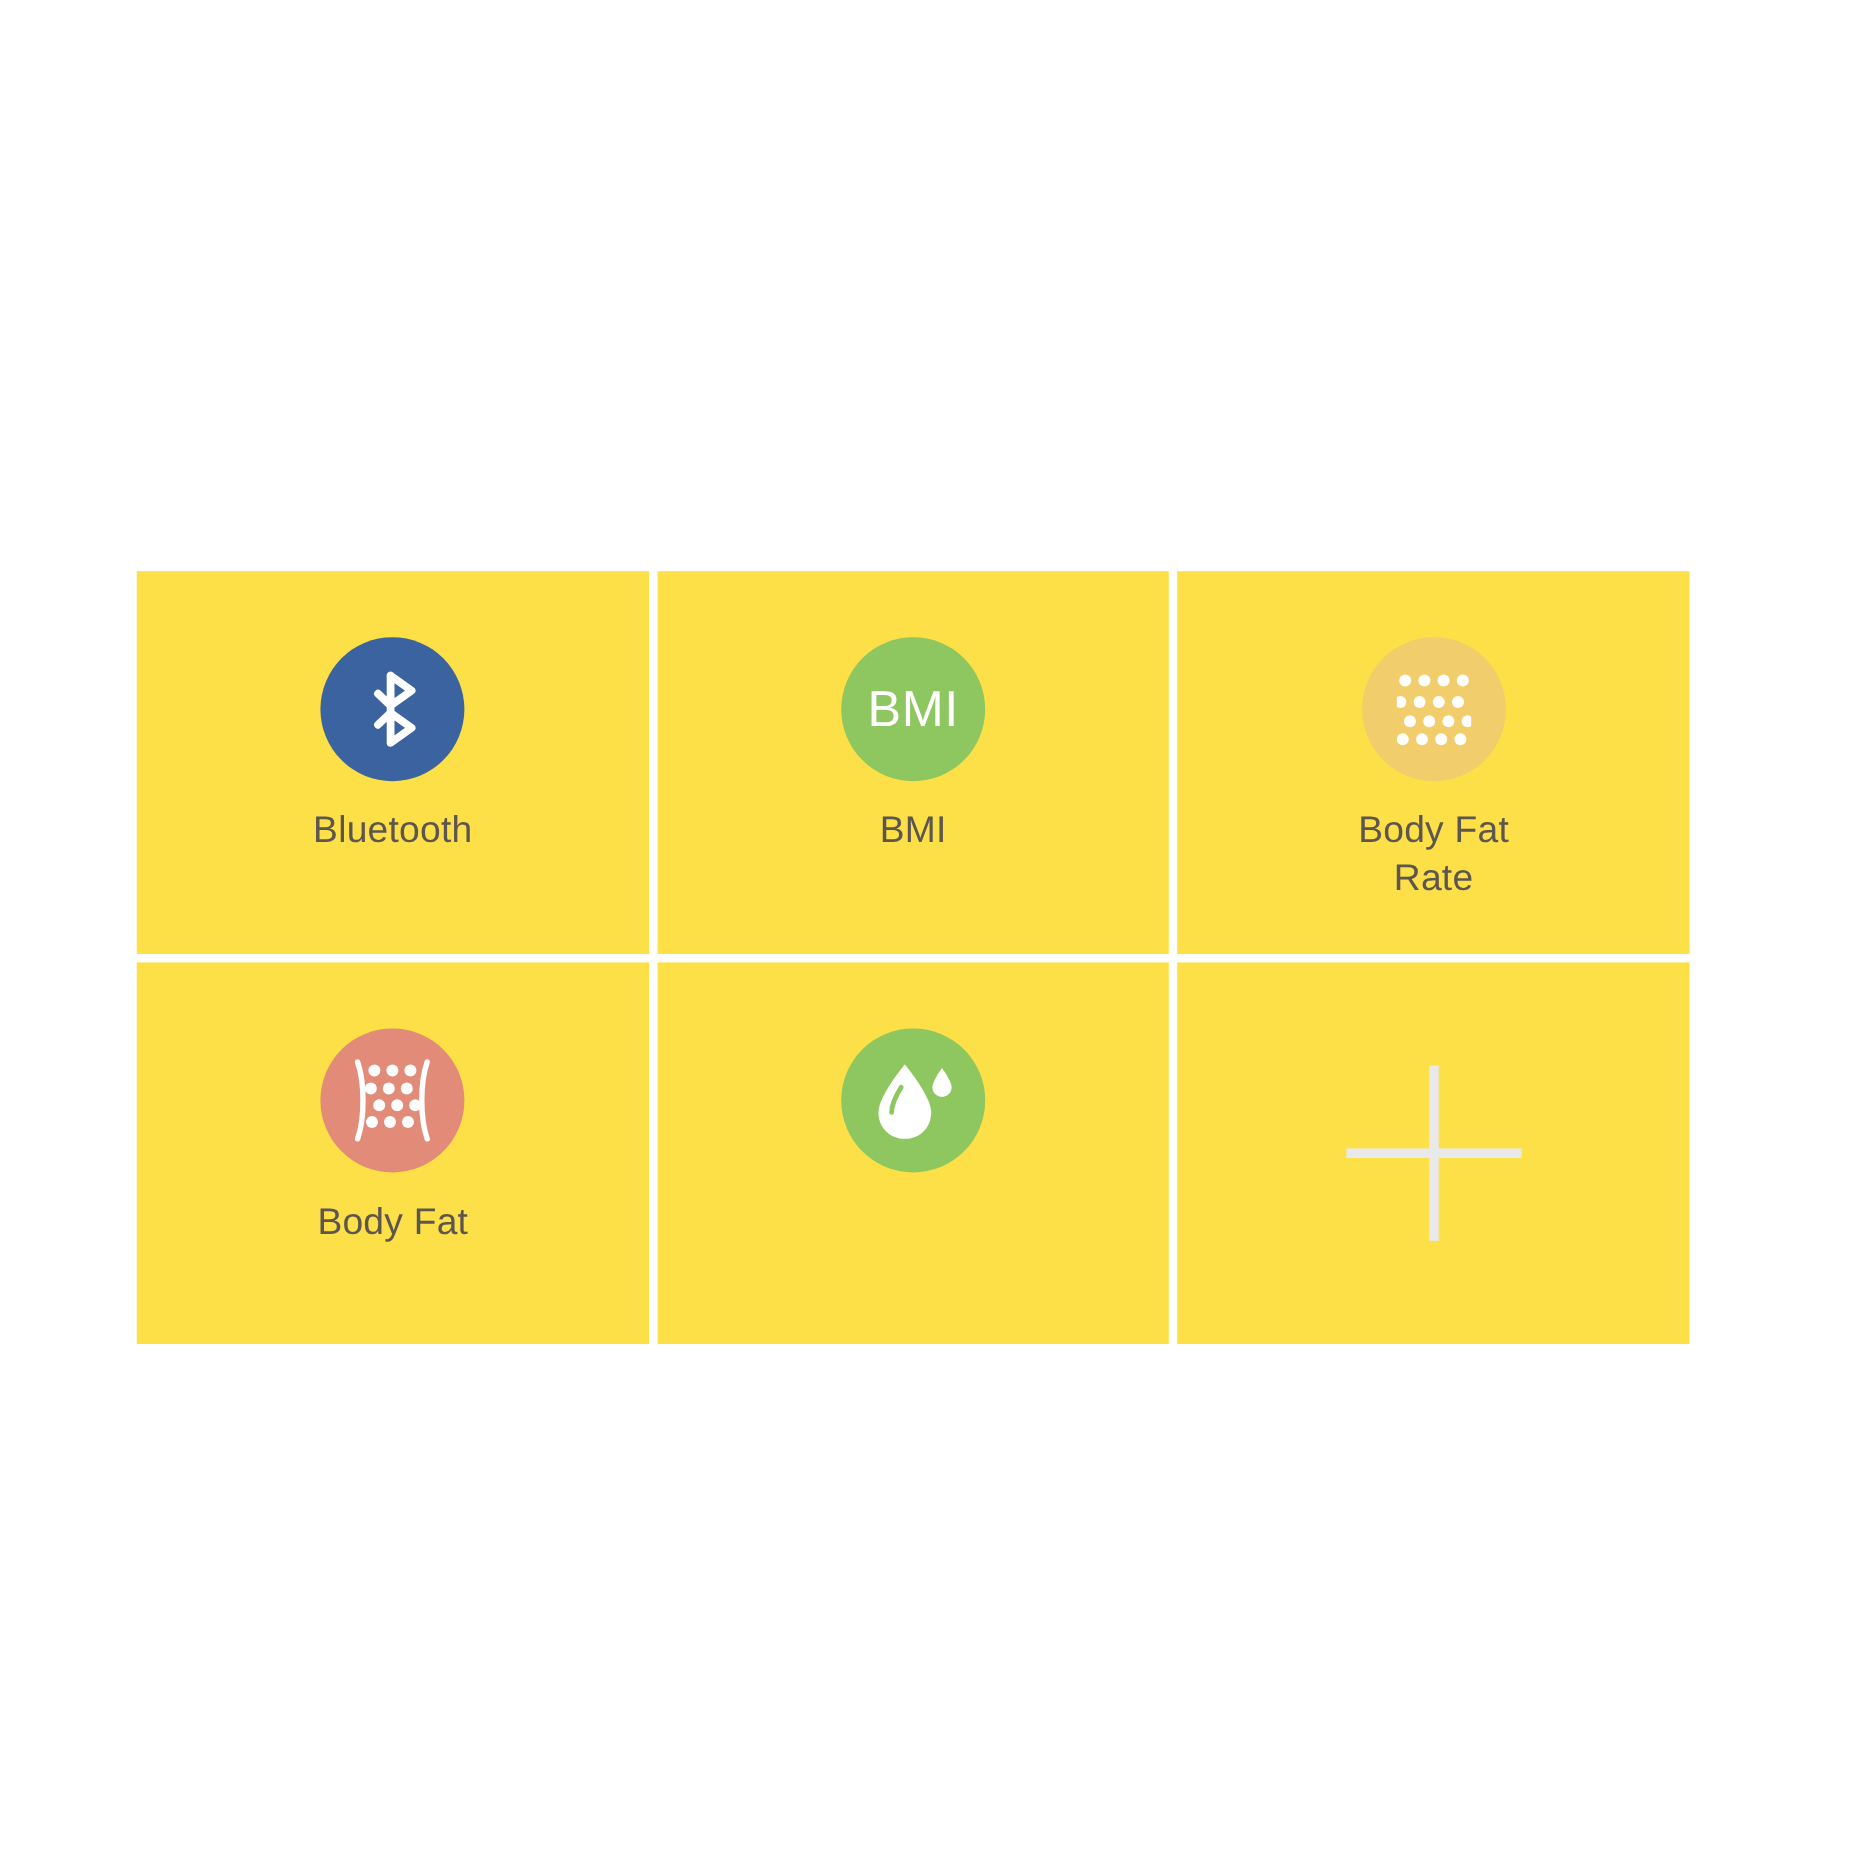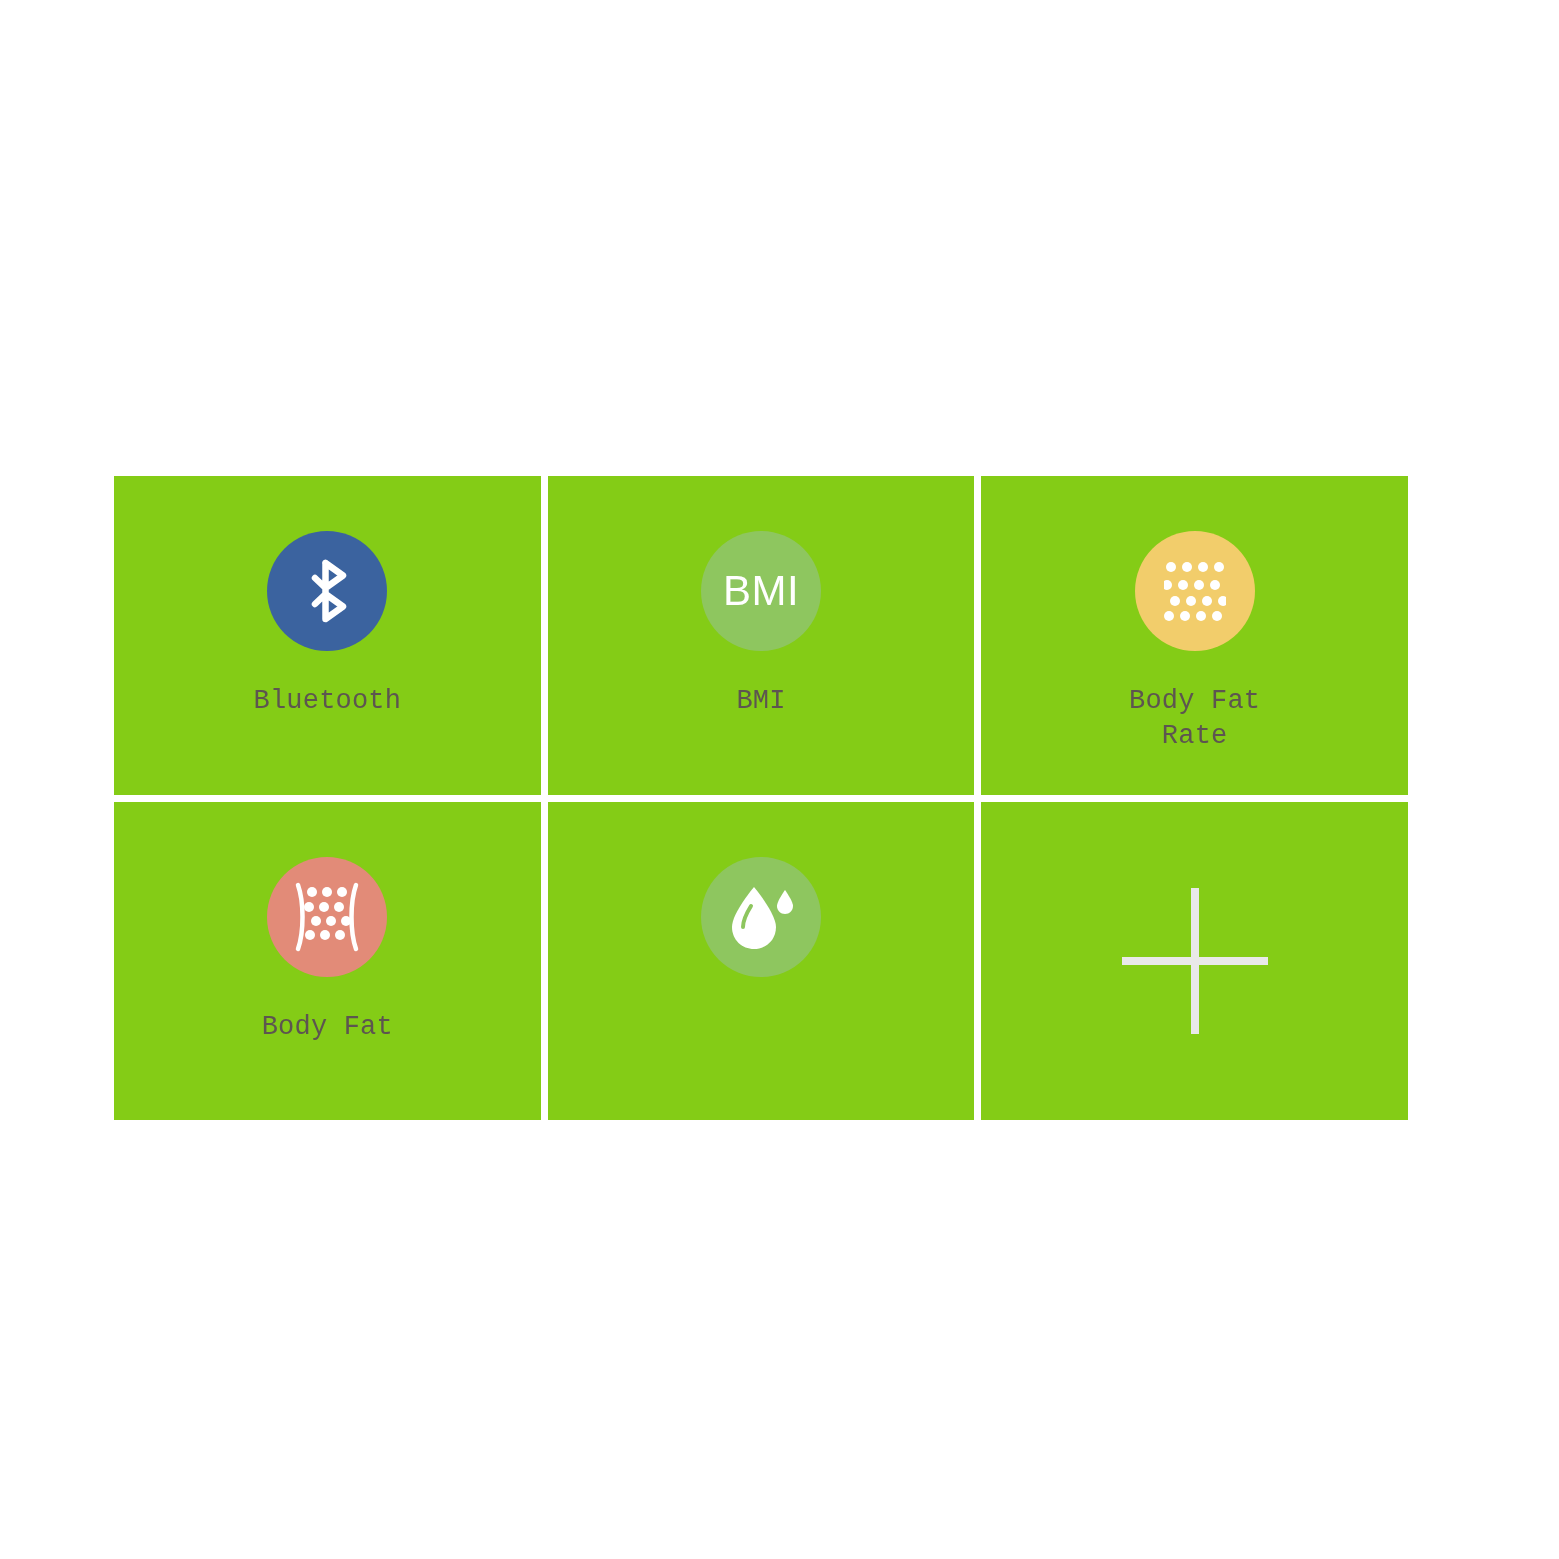--- a/index.html
+++ b/index.html
@@ -29,7 +29,7 @@
   }
 
   .tile {
-    background: #84cc16;
+    background: #fde047;
     position: relative;
     display: flex;
     flex-direction: column;

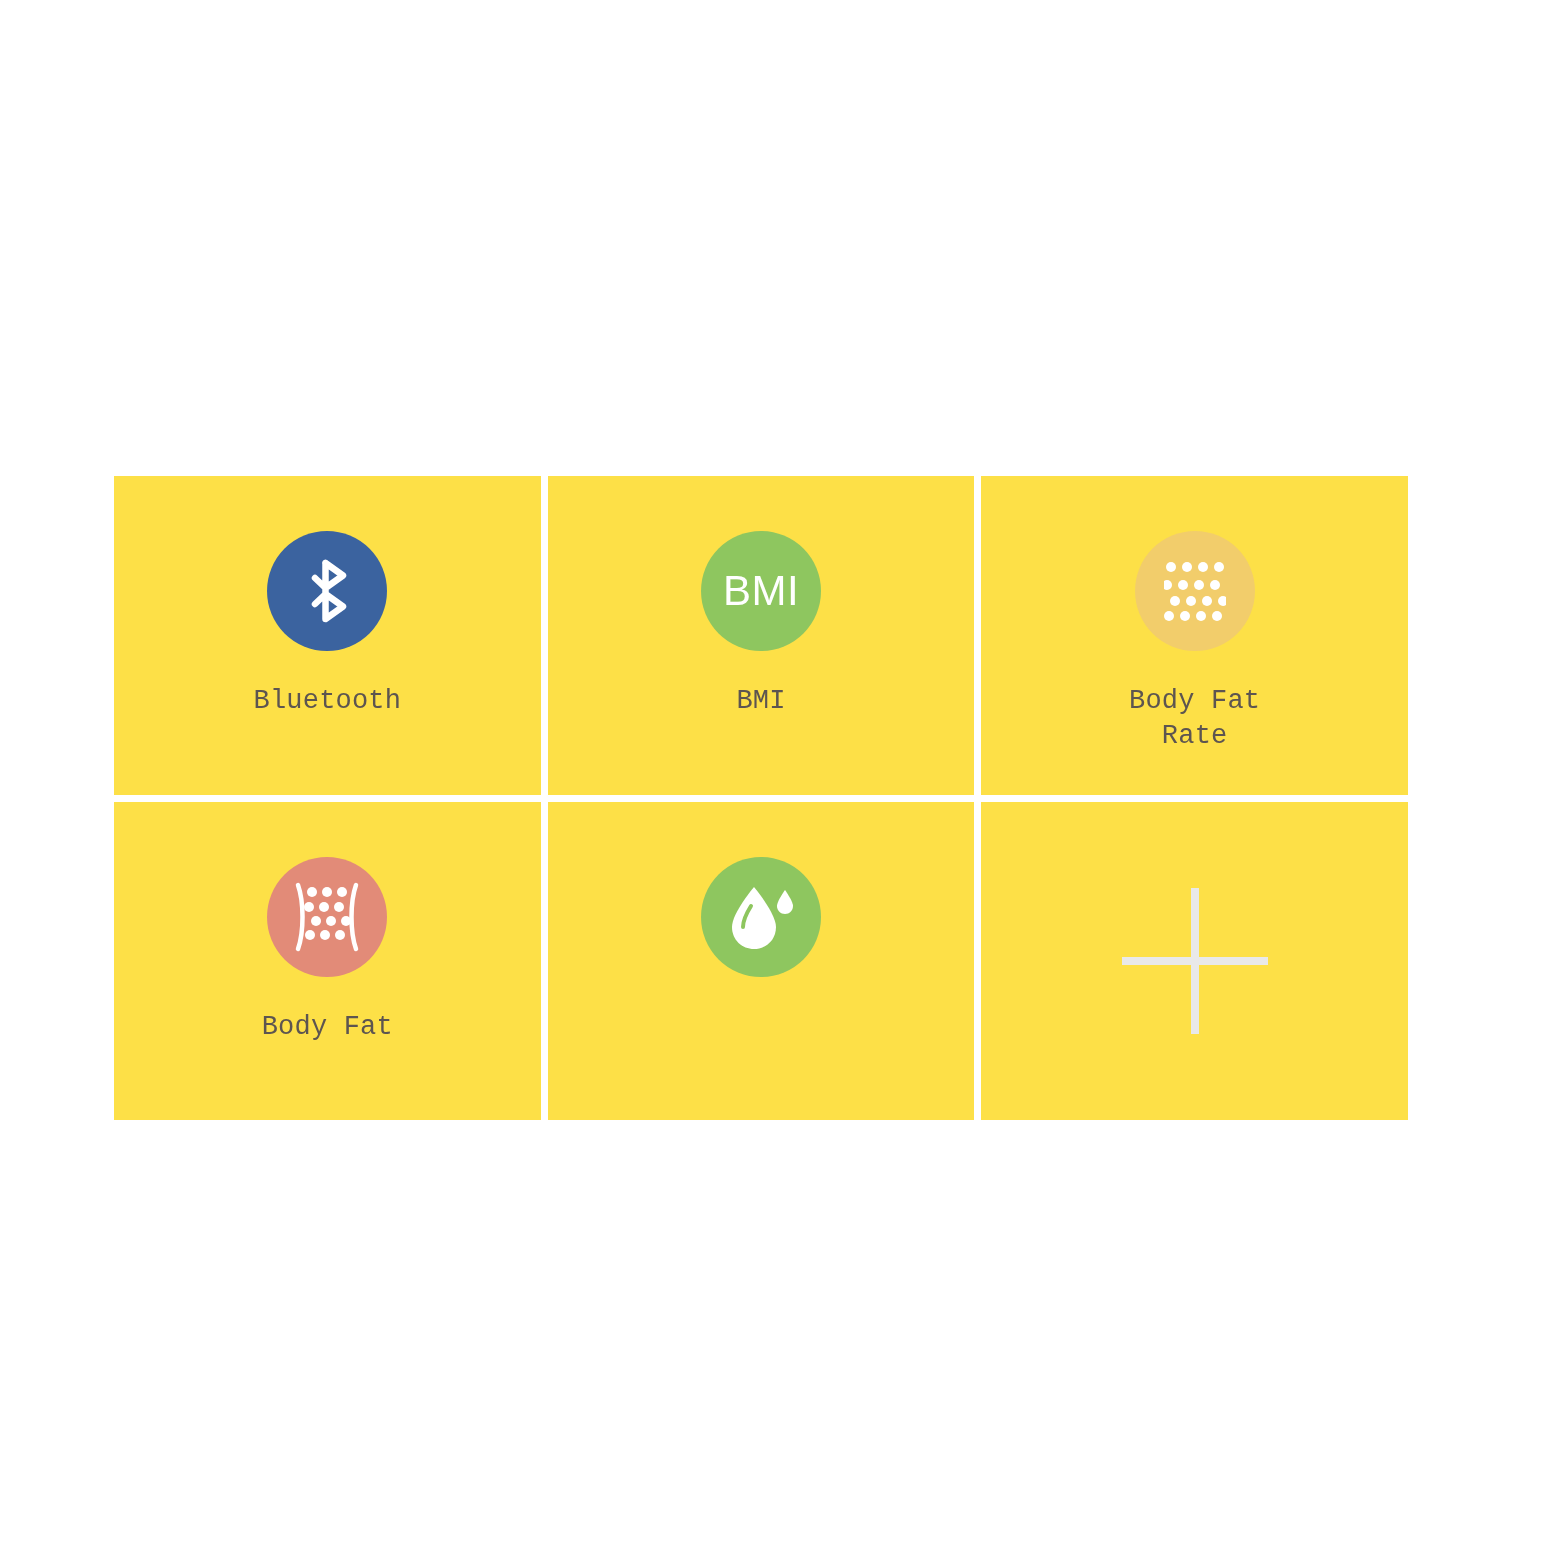--- a/index.html
+++ b/index.html
@@ -77,13 +77,12 @@
     right: 0;
     text-align: center;
     color: #5d5550;
-    font-family: Liberation Mono, monospace;
-    font-size: 27px;
+    font-family: Liberation Sans, sans-serif;
+    font-size: 31px;
     font-weight: 400;
     line-height: 1.28;
     letter-spacing: 0.2px;
     white-space: pre-line;
-    margin-top: 12px;
   }
 
   

